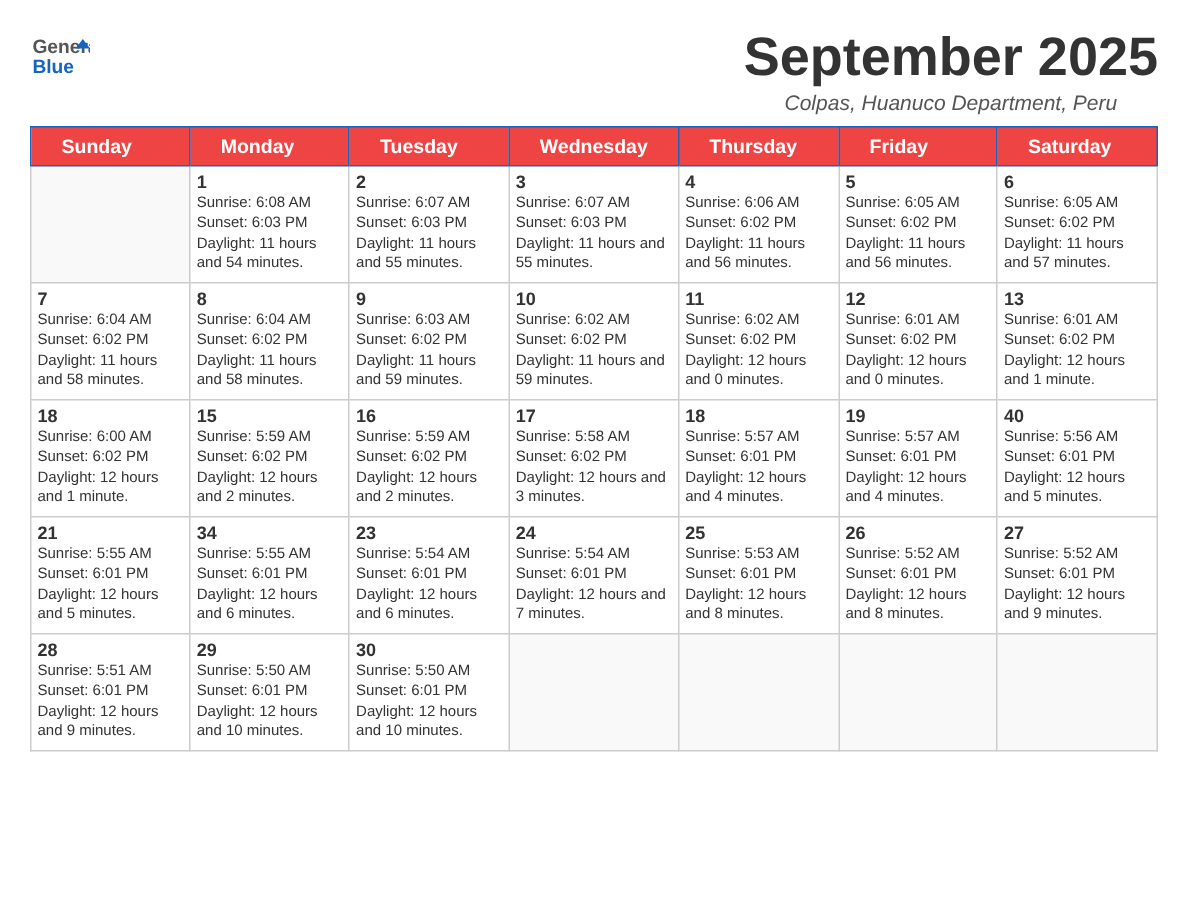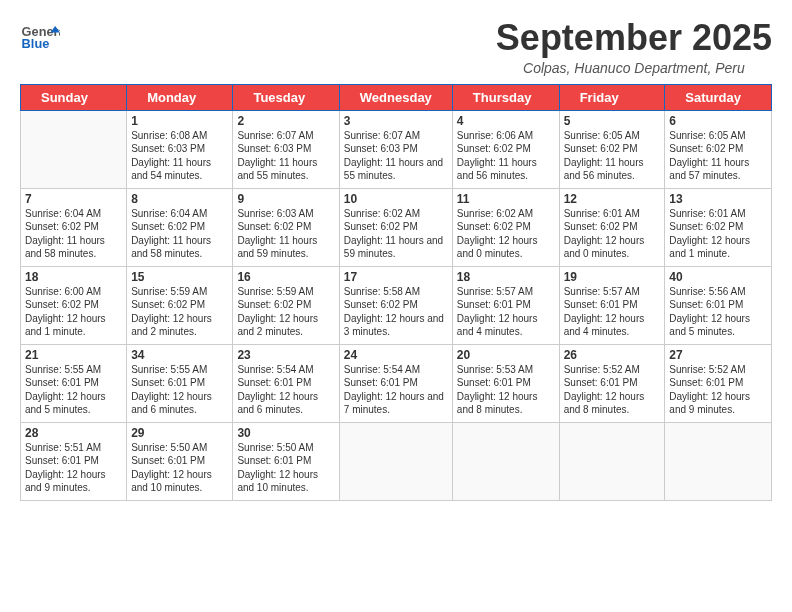--- a/index.html
+++ b/index.html
@@ -221,7 +221,7 @@
             <div class="day-info">Sunrise: 5:54 AM<br>Sunset: 6:01 PM<br>Daylight: 12 hours and 7 minutes.</div>
           </td>
           <td>
-            <span class="day-num">20</span>
+            <span class="day-num">25</span>
             <div class="day-info">Sunrise: 5:53 AM<br>Sunset: 6:01 PM<br>Daylight: 12 hours and 8 minutes.</div>
           </td>
           <td>

